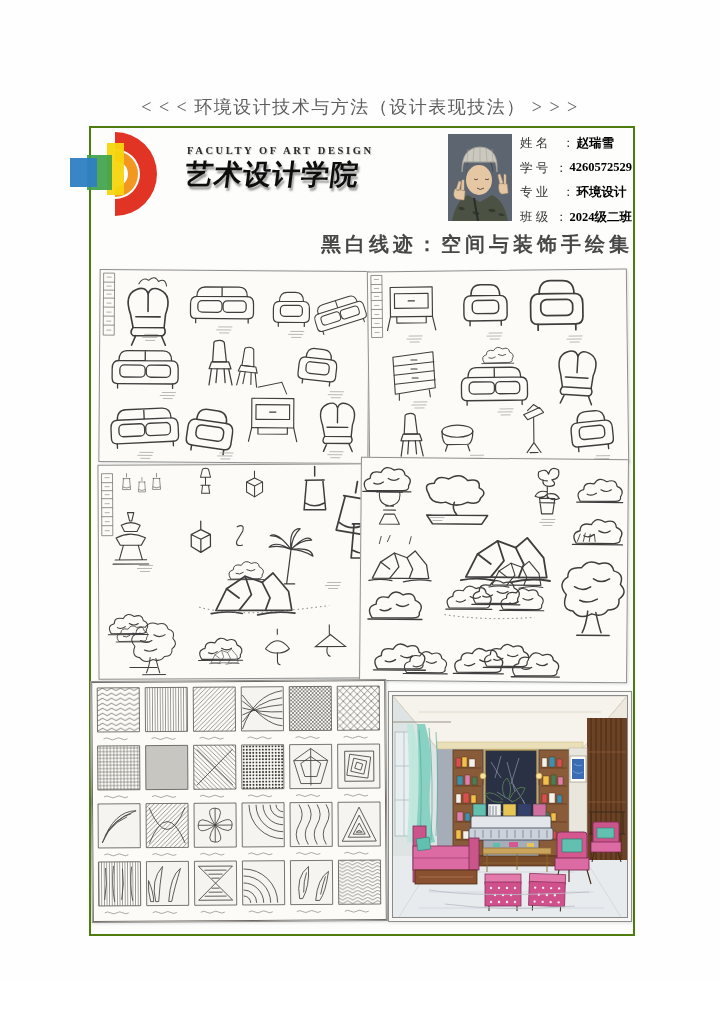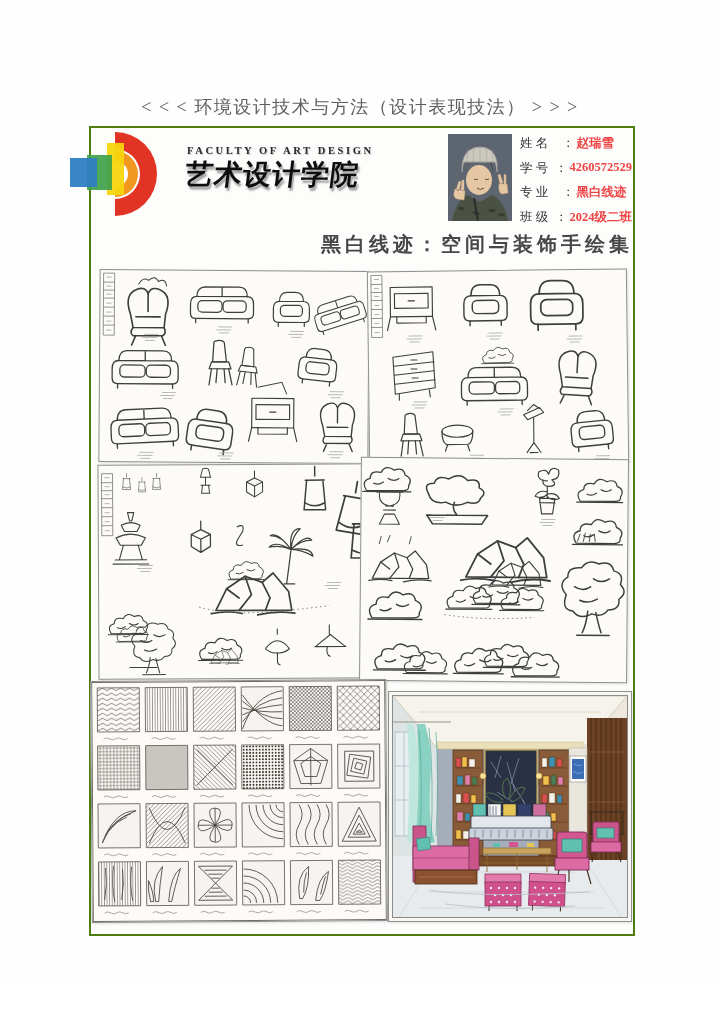--- a/index.html
+++ b/index.html
@@ -21,7 +21,7 @@
   .info-row{display:flex;align-items:flex-start;height:24.5px;font-size:12.5px;color:#222;}
   .info-label{width:40px;display:flex;justify-content:space-between;color:#333;}
   .info-sep{margin:0 2px;color:#333;}
-  .info-value{font-weight:bold;color:#ef4444;white-space:nowrap;}
+  .info-value{font-weight:bold;color:#000000;white-space:nowrap;}
   .subtitle{position:absolute;left:0;top:103px;width:100%;text-align:right;
         font-size:20px;color:#474747;font-weight:600;letter-spacing:4px;}
   

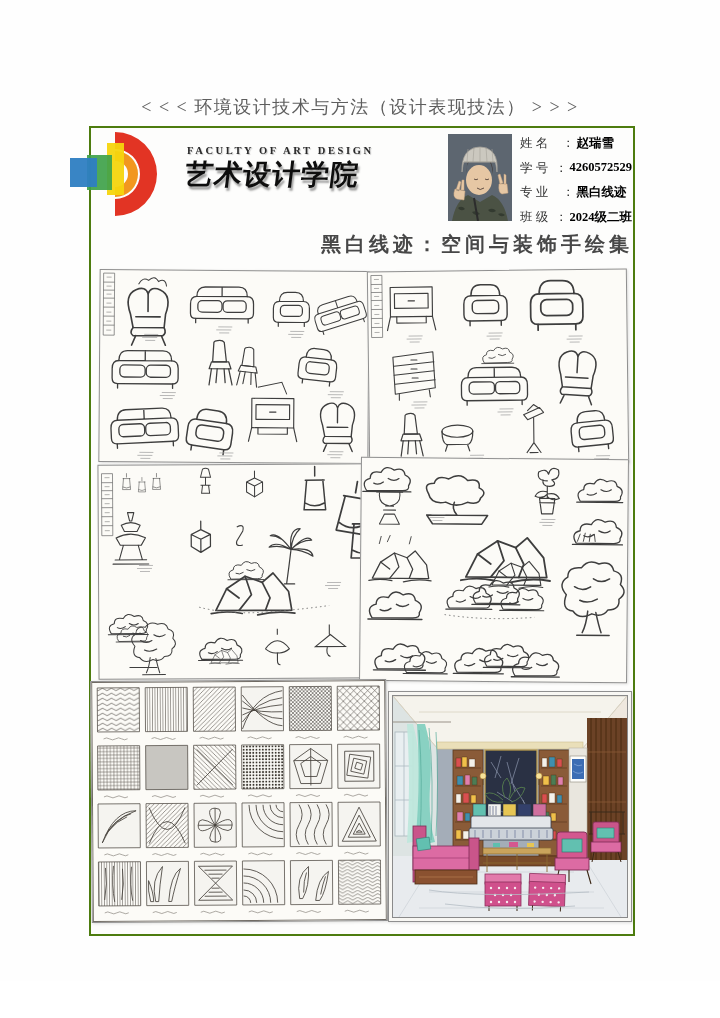--- a/index.html
+++ b/index.html
@@ -177,7 +177,7 @@
       <div class="info-row">
         <span class="info-label">专 业</span>
         <span class="info-sep">：</span>
-        <span class="info-value">黑白线迹</span>
+        <span class="info-value">环境设计</span>
       </div>
       <div class="info-row">
         <span class="info-label">班 级</span>

